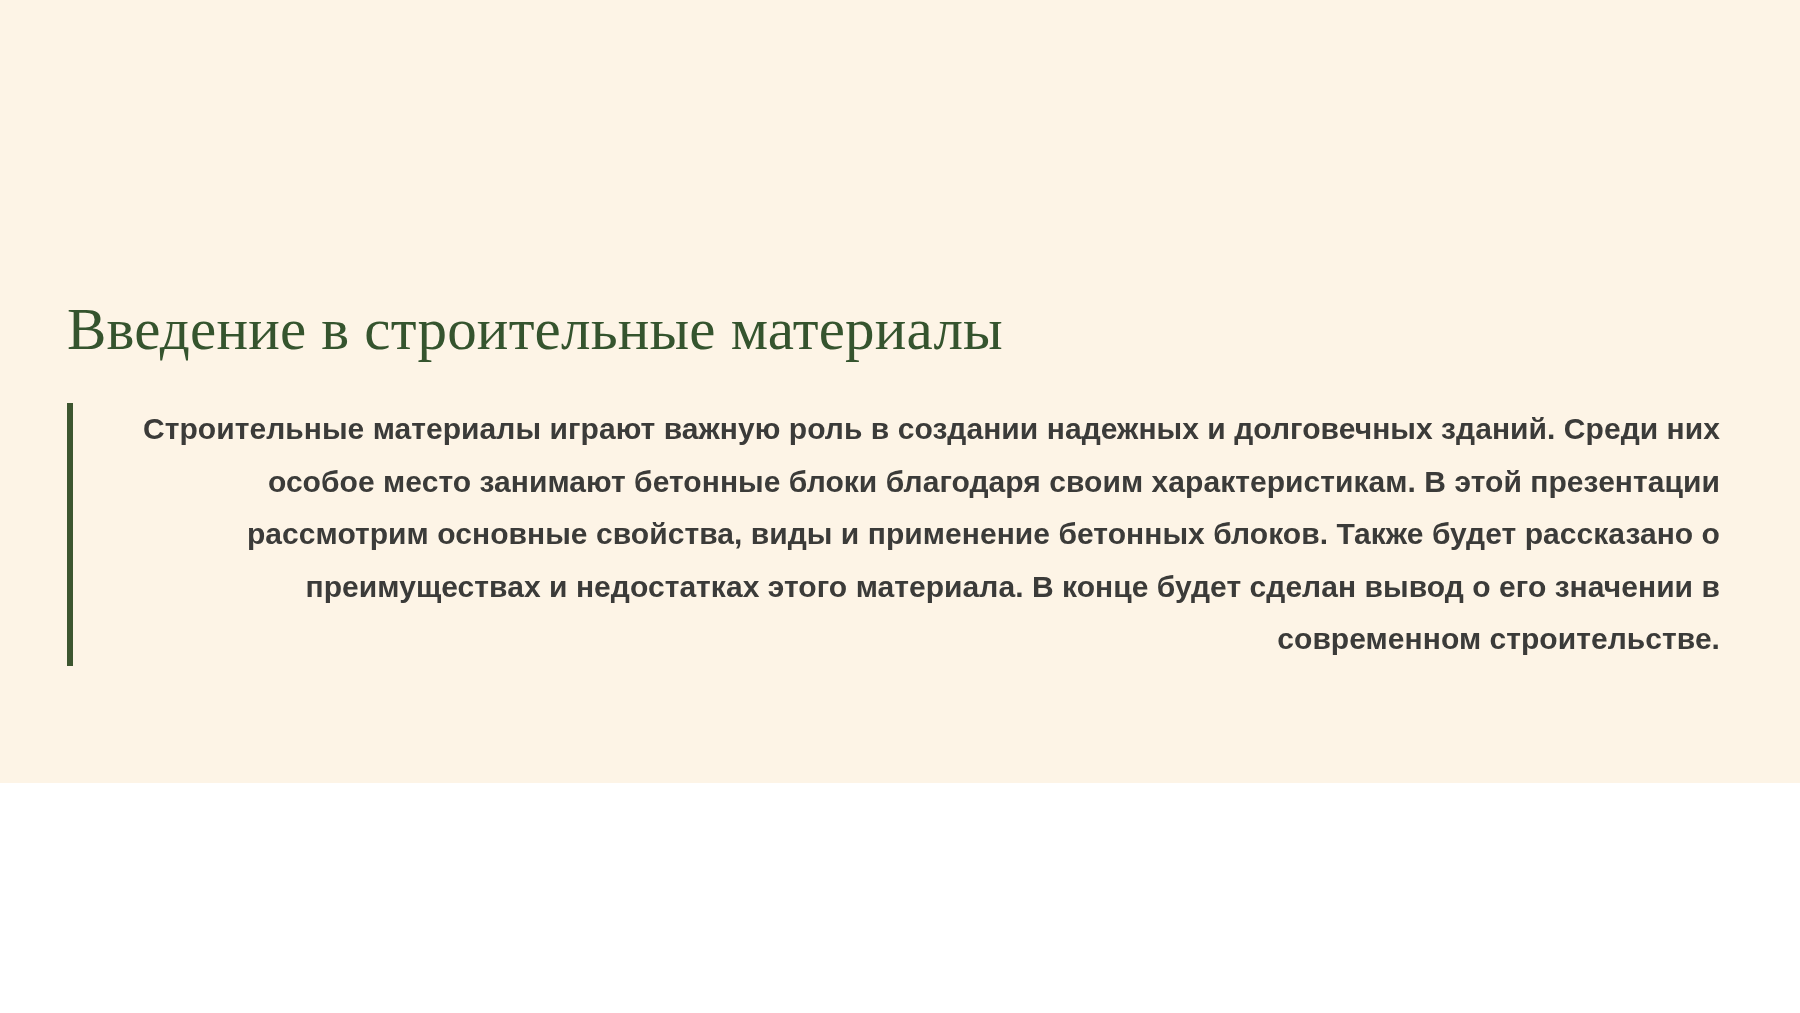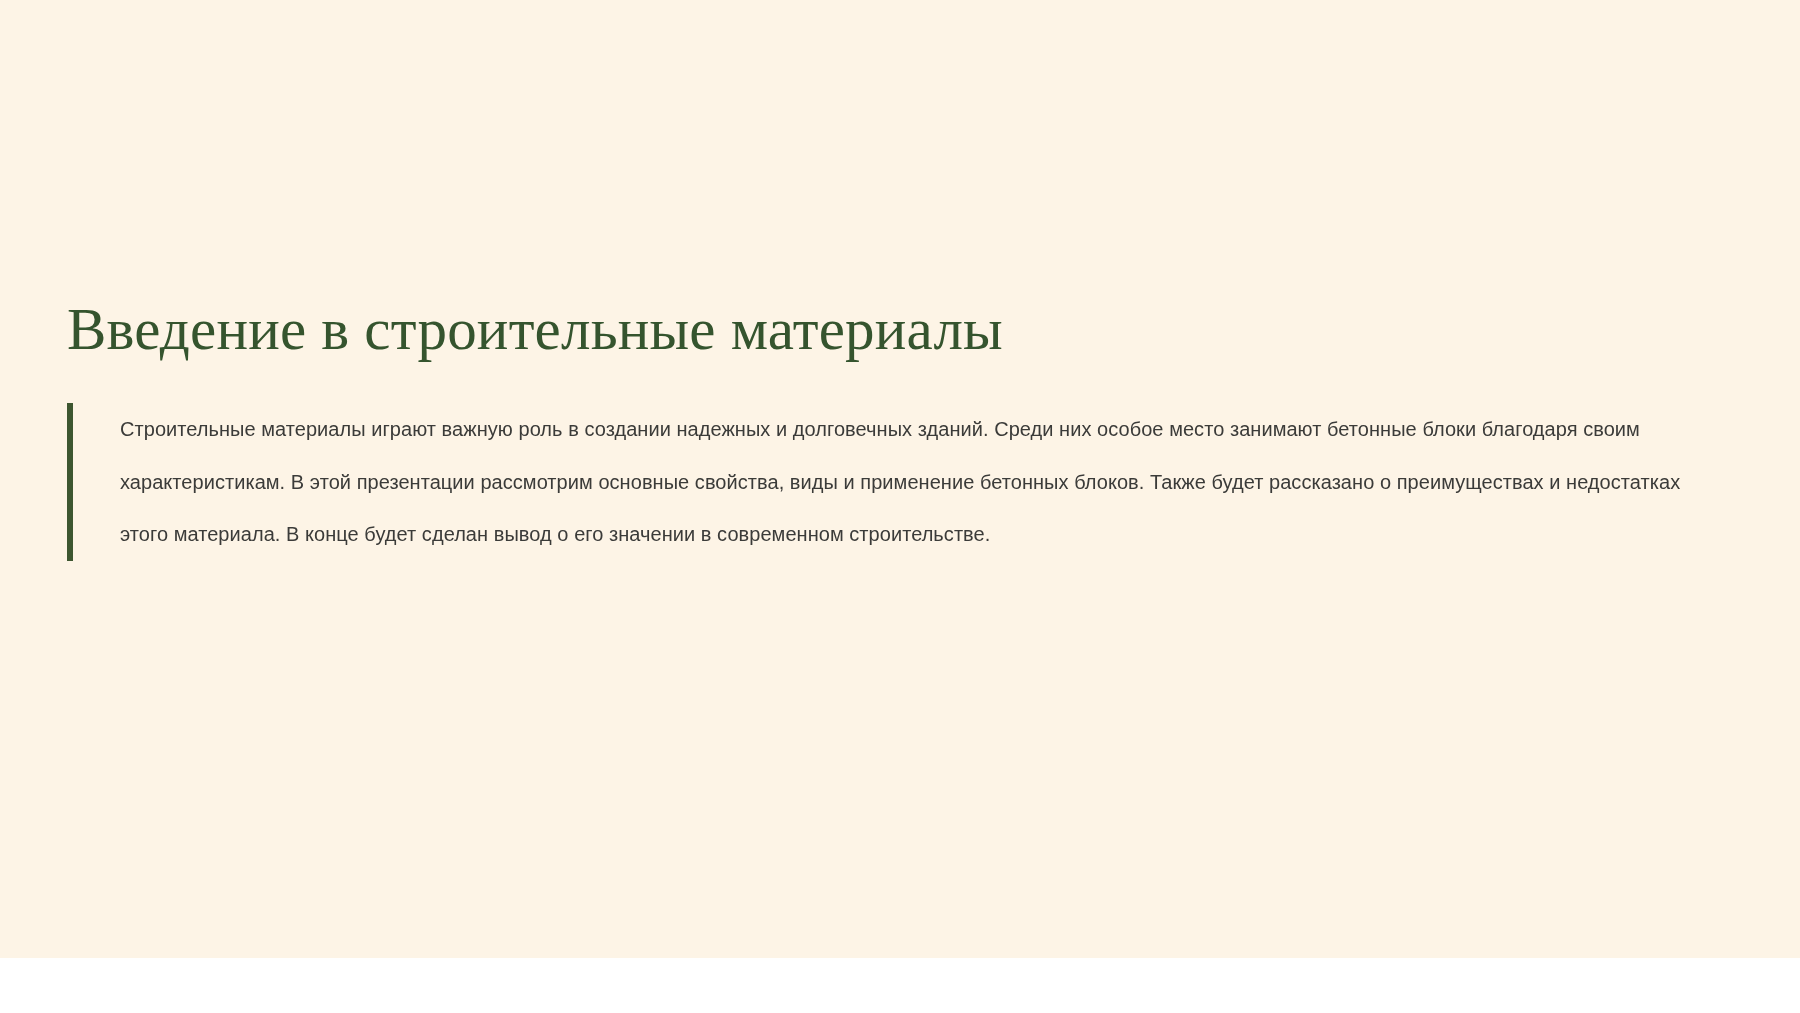--- a/index.html
+++ b/index.html
@@ -18,7 +18,7 @@
   #slide {
     position: relative;
     width: 1800px;
-    height: 958px;
+    height: 783px;
     background: #fdf4e6;
     box-sizing: border-box;
   }

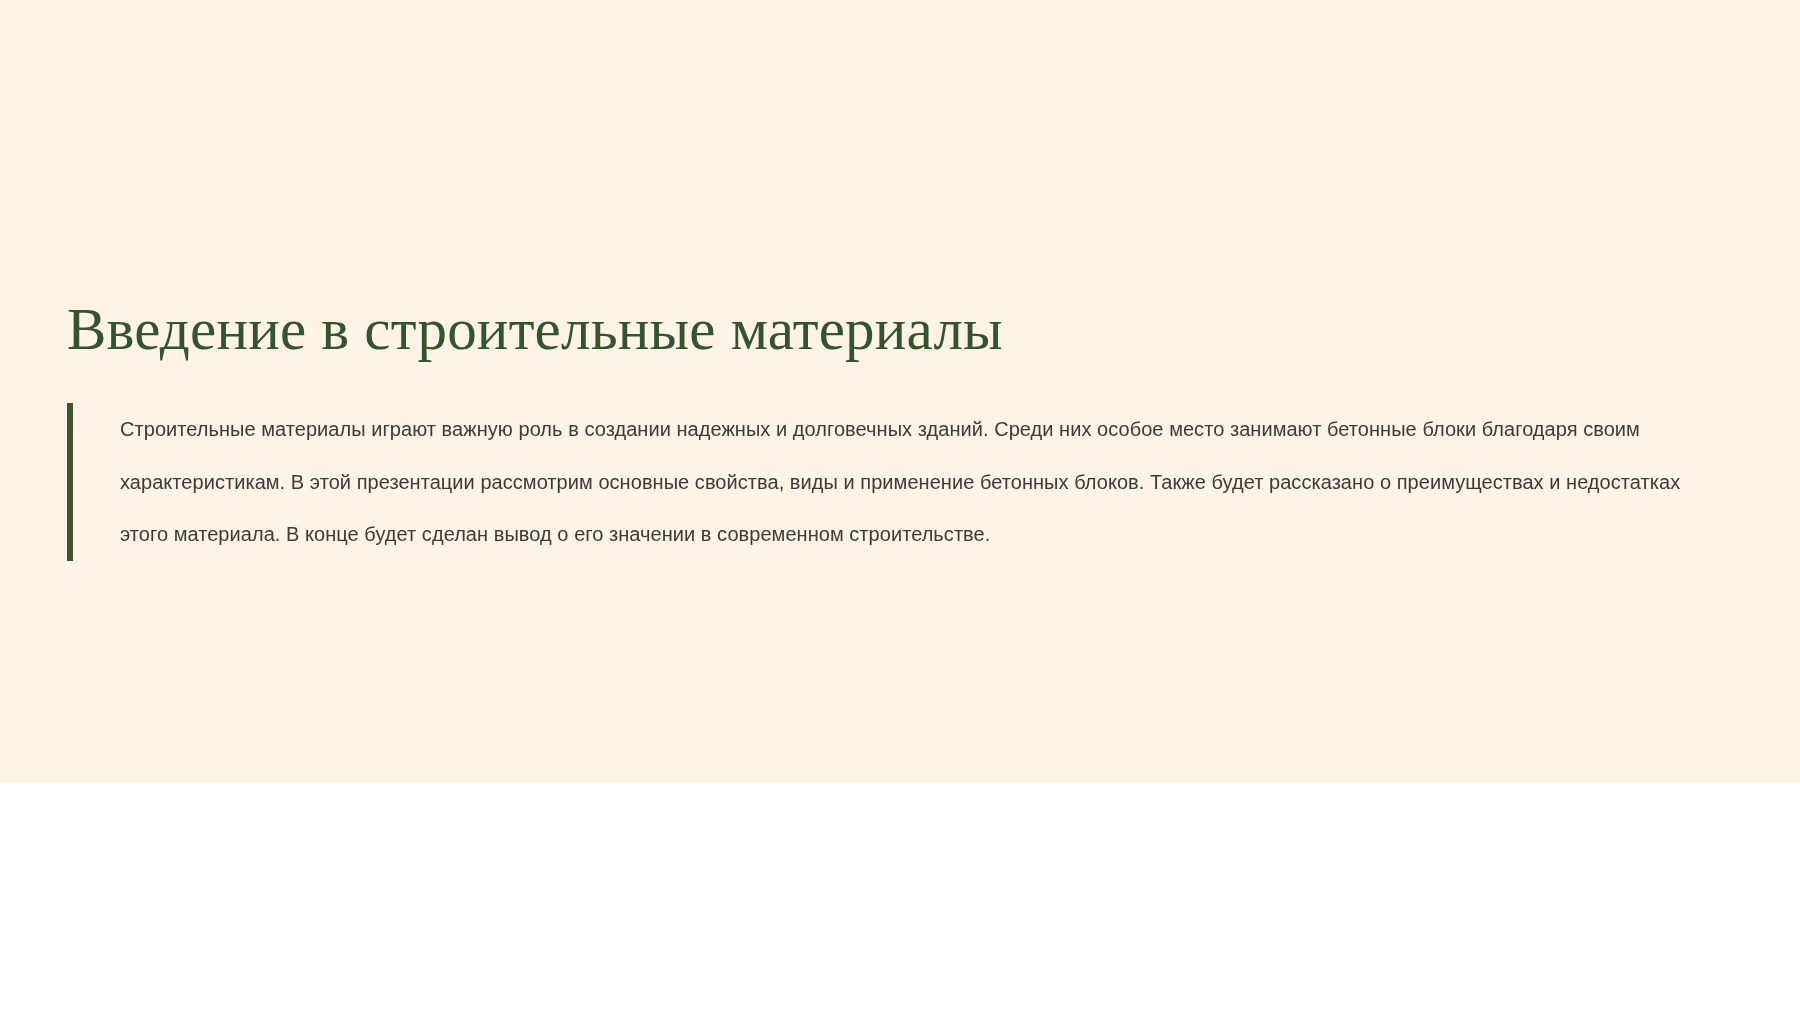--- a/index.html
+++ b/index.html
@@ -62,12 +62,12 @@
     margin: 0;
     padding: 0 0 0 47px;
     font-family: "Liberation Sans", "DejaVu Sans", sans-serif;
-    font-size: 20px;
-    font-weight: 400;
+    font-size: 30px;
+    font-weight: 700;
     line-height: 52.5px;
     color: #3b3b39;
     letter-spacing: 0.05px;
-    text-align: left;
+    text-align: right;
     max-width: 1600px;
   }
 </style>

